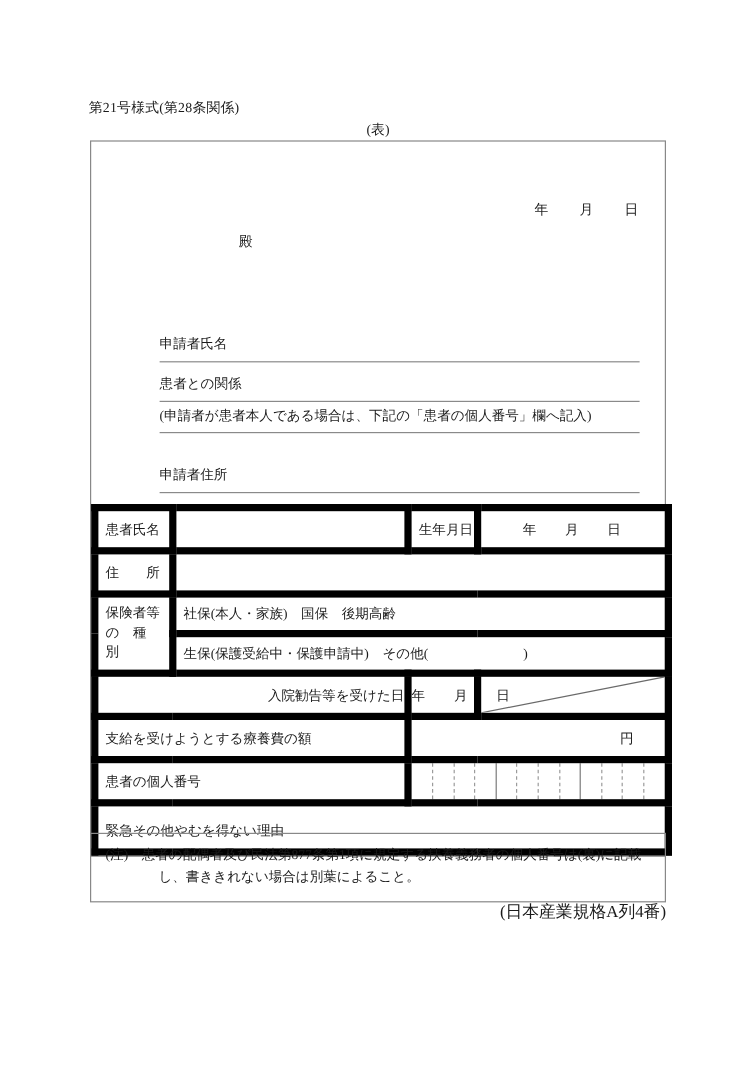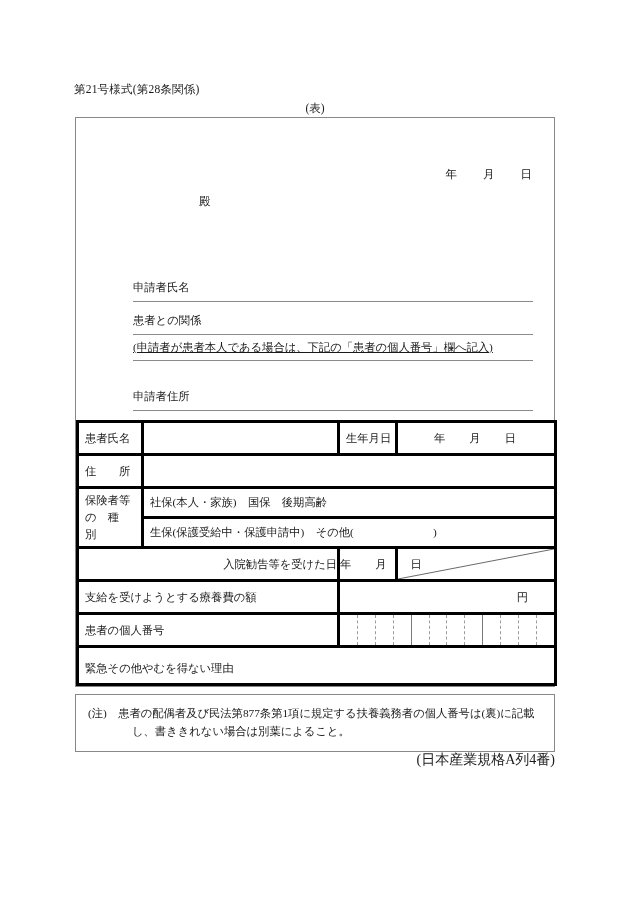--- a/index.html
+++ b/index.html
@@ -262,7 +262,7 @@
         </div>
 
 
-        <div class="appl-row" style="margin-top:2px;text-decoration:underline;">
+        <div class="appl-row" style="margin-top:2px;">
           <span class="note-inline">(申請者が患者本人である場合は、下記の「患者の個人番号」欄へ記入)</span>
         </div>
 

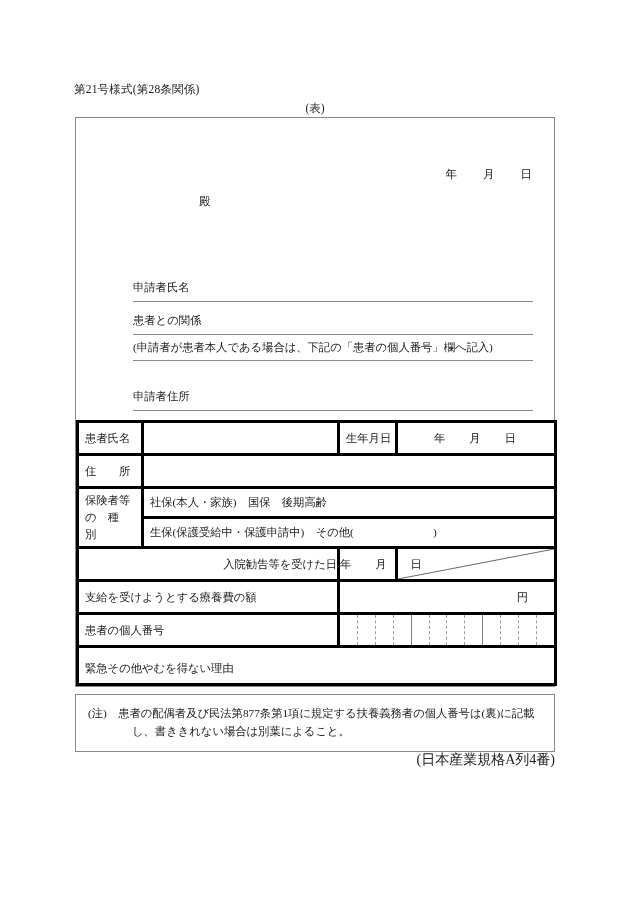--- a/index.html
+++ b/index.html
@@ -145,7 +145,7 @@
     font-size: 11.3px;
   }
   table.grid td {
-    border: 3px solid #000000;
+    border: 6px solid #000000;
     padding: 0 0 0 6px;
     height: 30px;
     vertical-align: middle;

